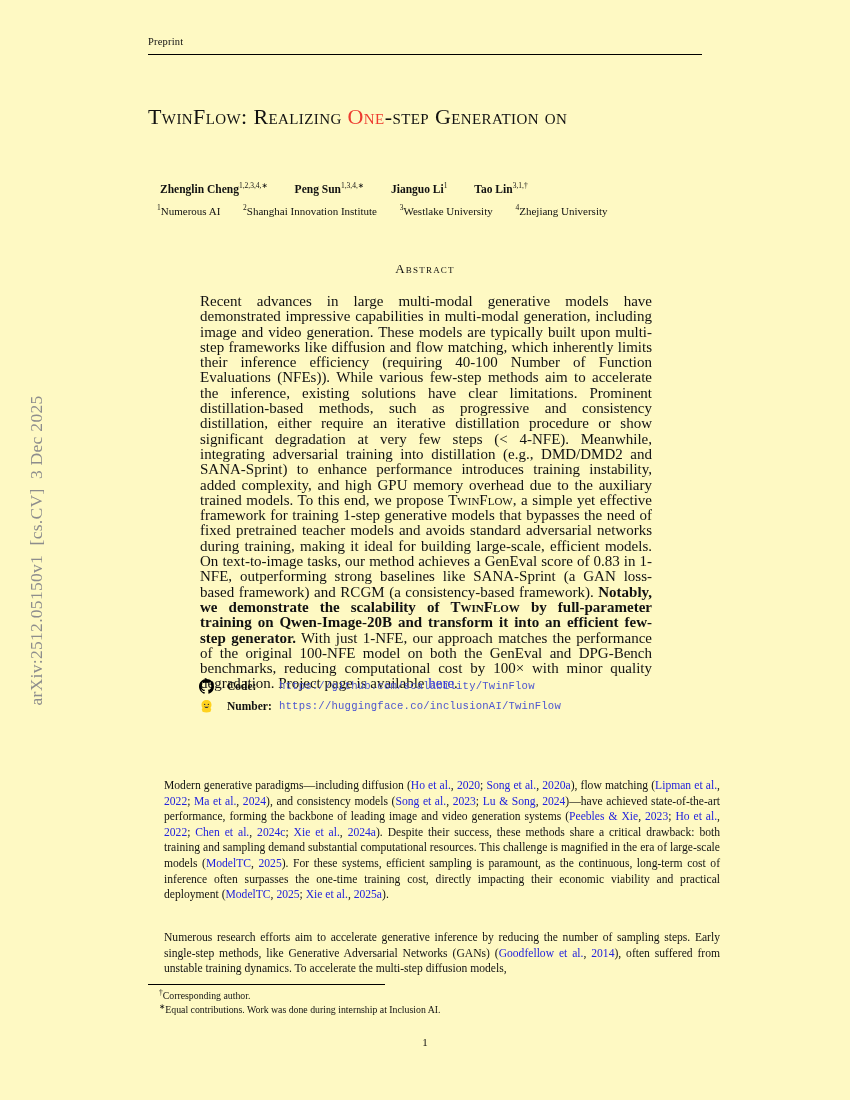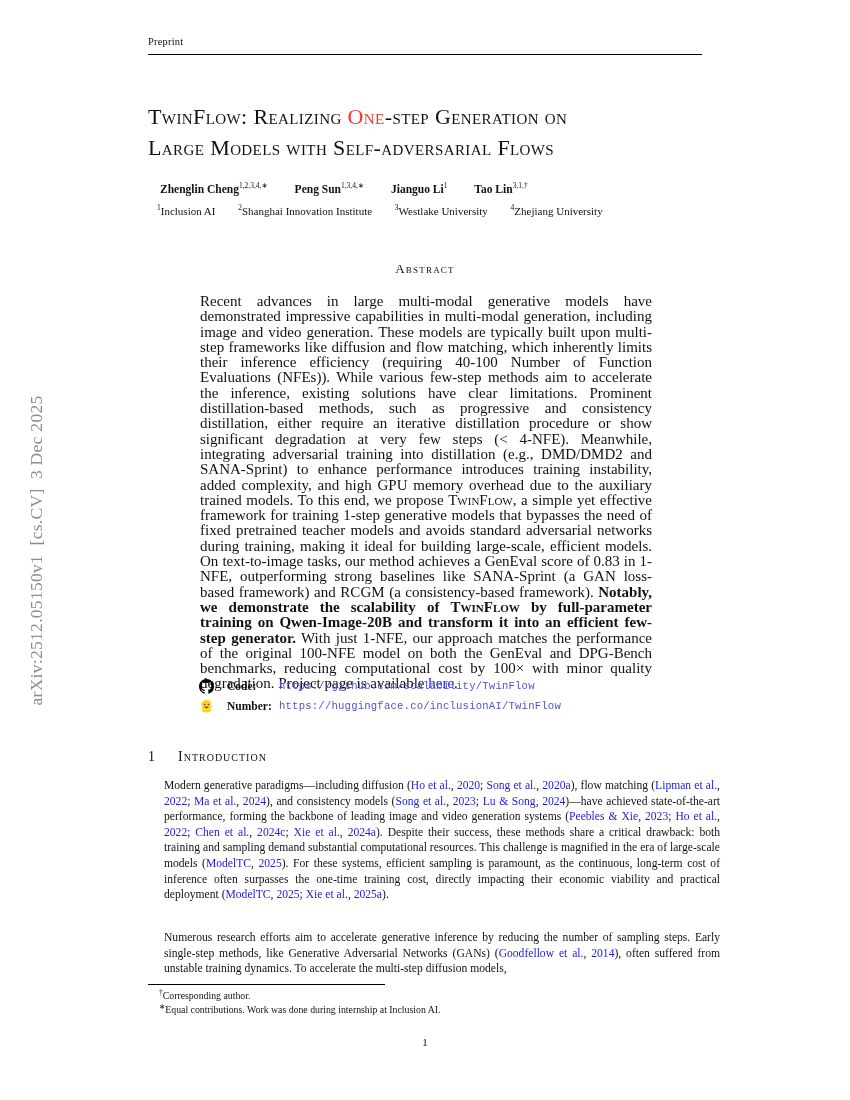--- a/index.html
+++ b/index.html
@@ -7,7 +7,7 @@
     position:relative;
     width:850px;height:1100px;
     margin:0 auto;
-    background:#ffffff;
+    background:#fef9c3;
     font-family:"Liberation Serif", serif;
     color:#111111;
     overflow:hidden;

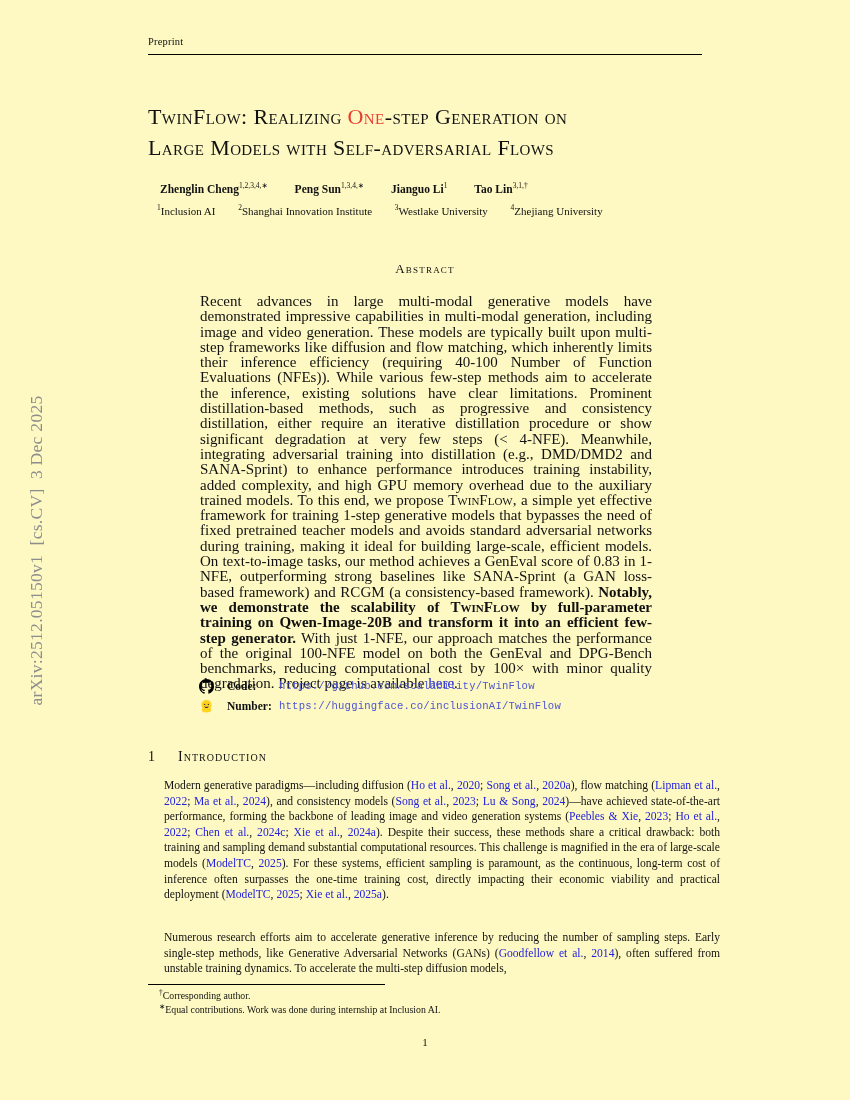--- a/index.html
+++ b/index.html
@@ -116,7 +116,6 @@
 
   <div class="title">
     <div><span>TwinFlow: Realizing </span><span class="seg-red">One</span><span>-step Generation on</span></div>
-    <div><span>Large Models with Self-adversarial Flows</span></div>
   </div>
 
   <div class="authors">

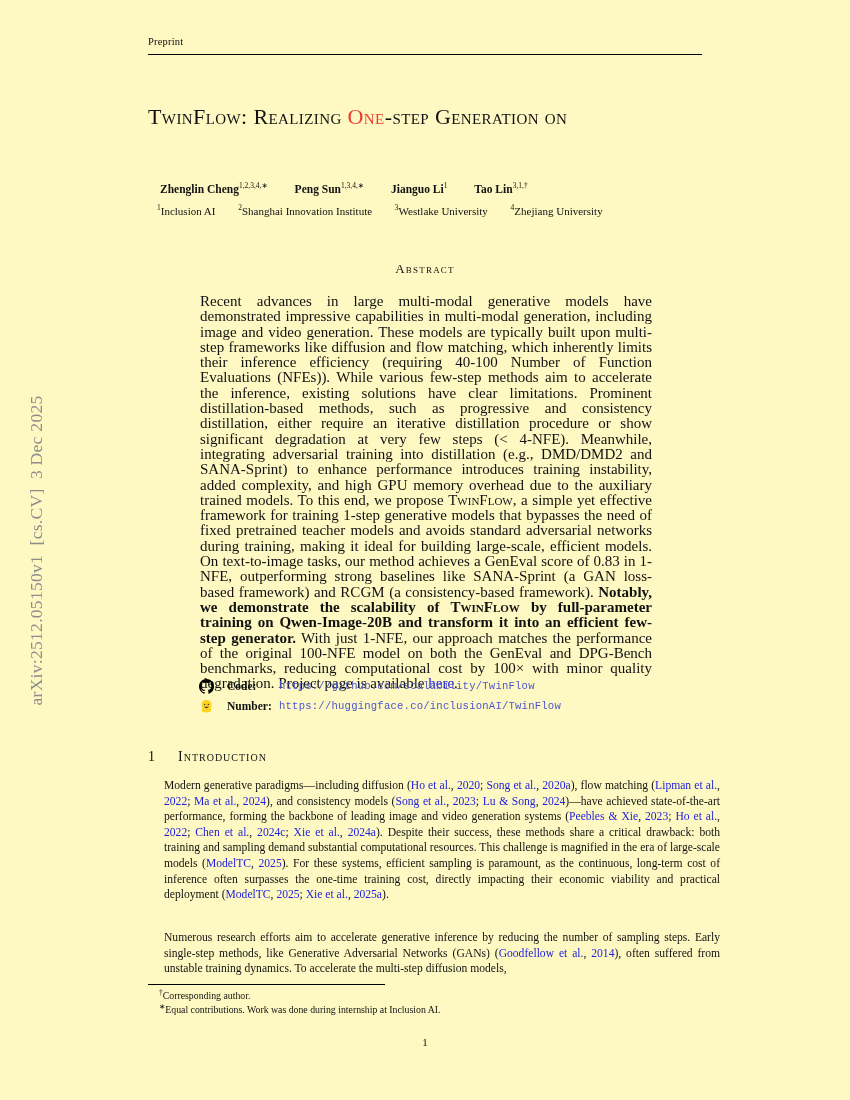--- a/index.html
+++ b/index.html
@@ -126,7 +126,7 @@
   </div>
 
   <div class="affils">
-    <span class="affil"><sup>1</sup><span>Inclusion AI</span></span>
+    <span class="affil"><sup>1</sup><span>Numerous AI</span></span>
     <span class="affil"><sup>2</sup><span>Shanghai Innovation Institute</span></span>
     <span class="affil"><sup>3</sup><span>Westlake University</span></span>
     <span class="affil"><sup>4</sup><span>Zhejiang University</span></span>

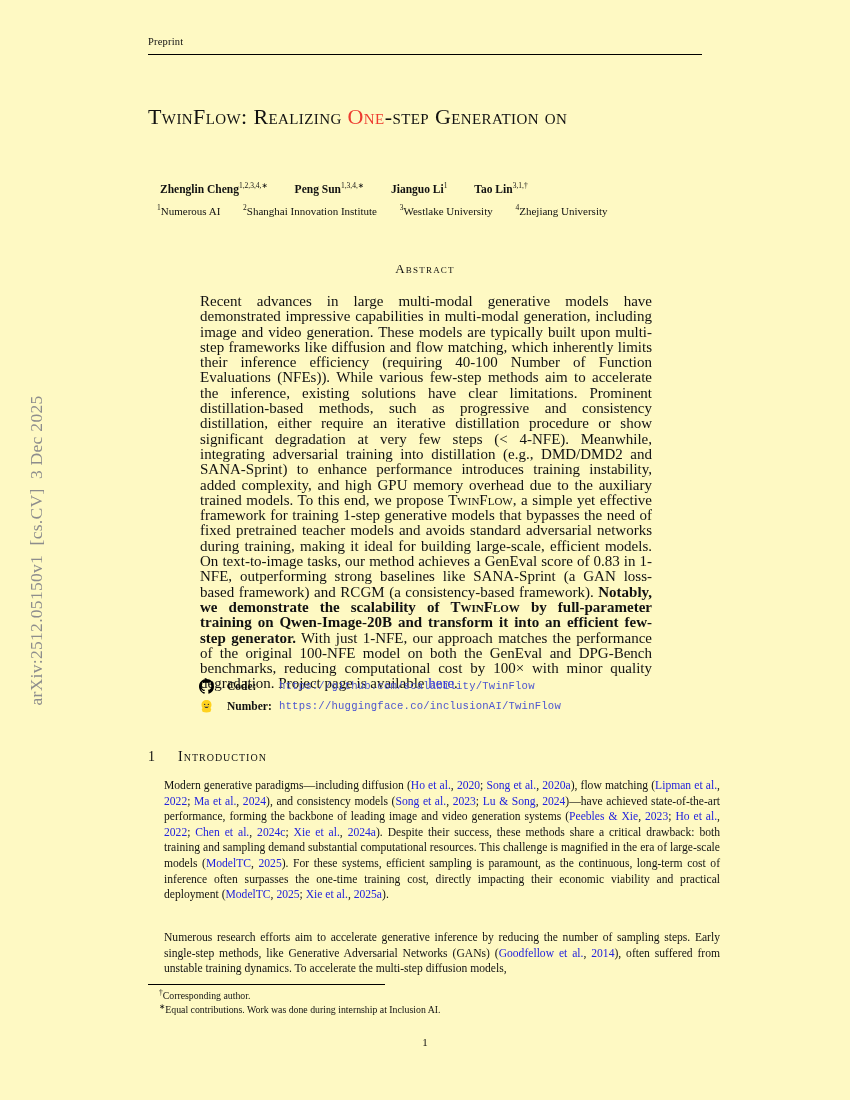--- a/index.html
+++ b/index.html
@@ -159,9 +159,6 @@
     </div>
   </div>
 
-  <div class="sec-head">
-    <span class="num">1</span><span class="tt">Introduction</span>
-  </div>
 
   <div class="body-par p1"><span>Modern generative paradigms—including diffusion (</span><span class="seg-cite">Ho et al.</span><span>, </span><span class="seg-cite">2020</span><span>; </span><span class="seg-cite">Song et al.</span><span>, </span><span class="seg-cite">2020a</span><span>), flow matching (</span><span class="seg-cite">Lipman et al.</span><span>, </span><span class="seg-cite">2022</span><span>; </span><span class="seg-cite">Ma et al.</span><span>, </span><span class="seg-cite">2024</span><span>), and consistency models (</span><span class="seg-cite">Song et al.</span><span>, </span><span class="seg-cite">2023</span><span>; </span><span class="seg-cite">Lu &amp; Song</span><span>, </span><span class="seg-cite">2024</span><span>)—have achieved state-of-the-art performance, forming the backbone of leading image and video generation systems (</span><span class="seg-cite">Peebles &amp; Xie</span><span>, </span><span class="seg-cite">2023</span><span>; </span><span class="seg-cite">Ho et al.</span><span>, </span><span class="seg-cite">2022</span><span>; </span><span class="seg-cite">Chen et al.</span><span>, </span><span class="seg-cite">2024c</span><span>; </span><span class="seg-cite">Xie et al.</span><span>, </span><span class="seg-cite">2024a</span><span>). Despite their success, these methods share a critical drawback: both training and sampling demand substantial computational resources. This challenge is magnified in the era of large-scale models (</span><span class="seg-cite">ModelTC</span><span>, </span><span class="seg-cite">2025</span><span>). For these systems, efficient sampling is paramount, as the continuous, long-term cost of inference often surpasses the one-time training cost, directly impacting their economic viability and practical deployment (</span><span class="seg-cite">ModelTC</span><span>, </span><span class="seg-cite">2025</span><span>; </span><span class="seg-cite">Xie et al.</span><span>, </span><span class="seg-cite">2025a</span><span>).</span></div>
   <div class="body-par p2"><span>Numerous research efforts aim to accelerate generative inference by reducing the number of sampling steps. Early single-step methods, like Generative Adversarial Networks (GANs) (</span><span class="seg-cite">Goodfellow et al.</span><span>, </span><span class="seg-cite">2014</span><span>), often suffered from unstable training dynamics. To accelerate the multi-step diffusion models,</span></div>

